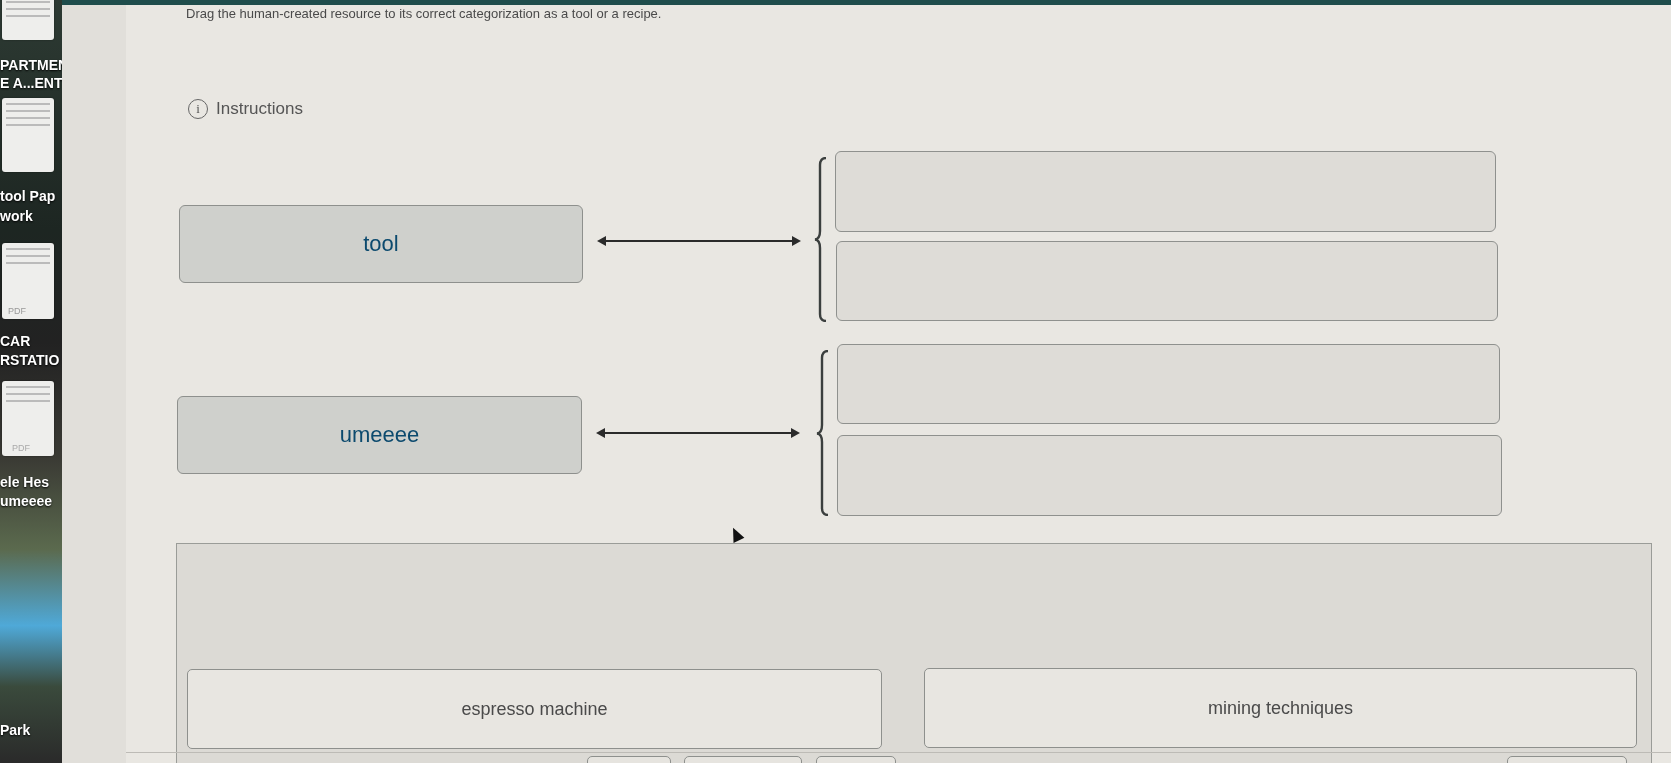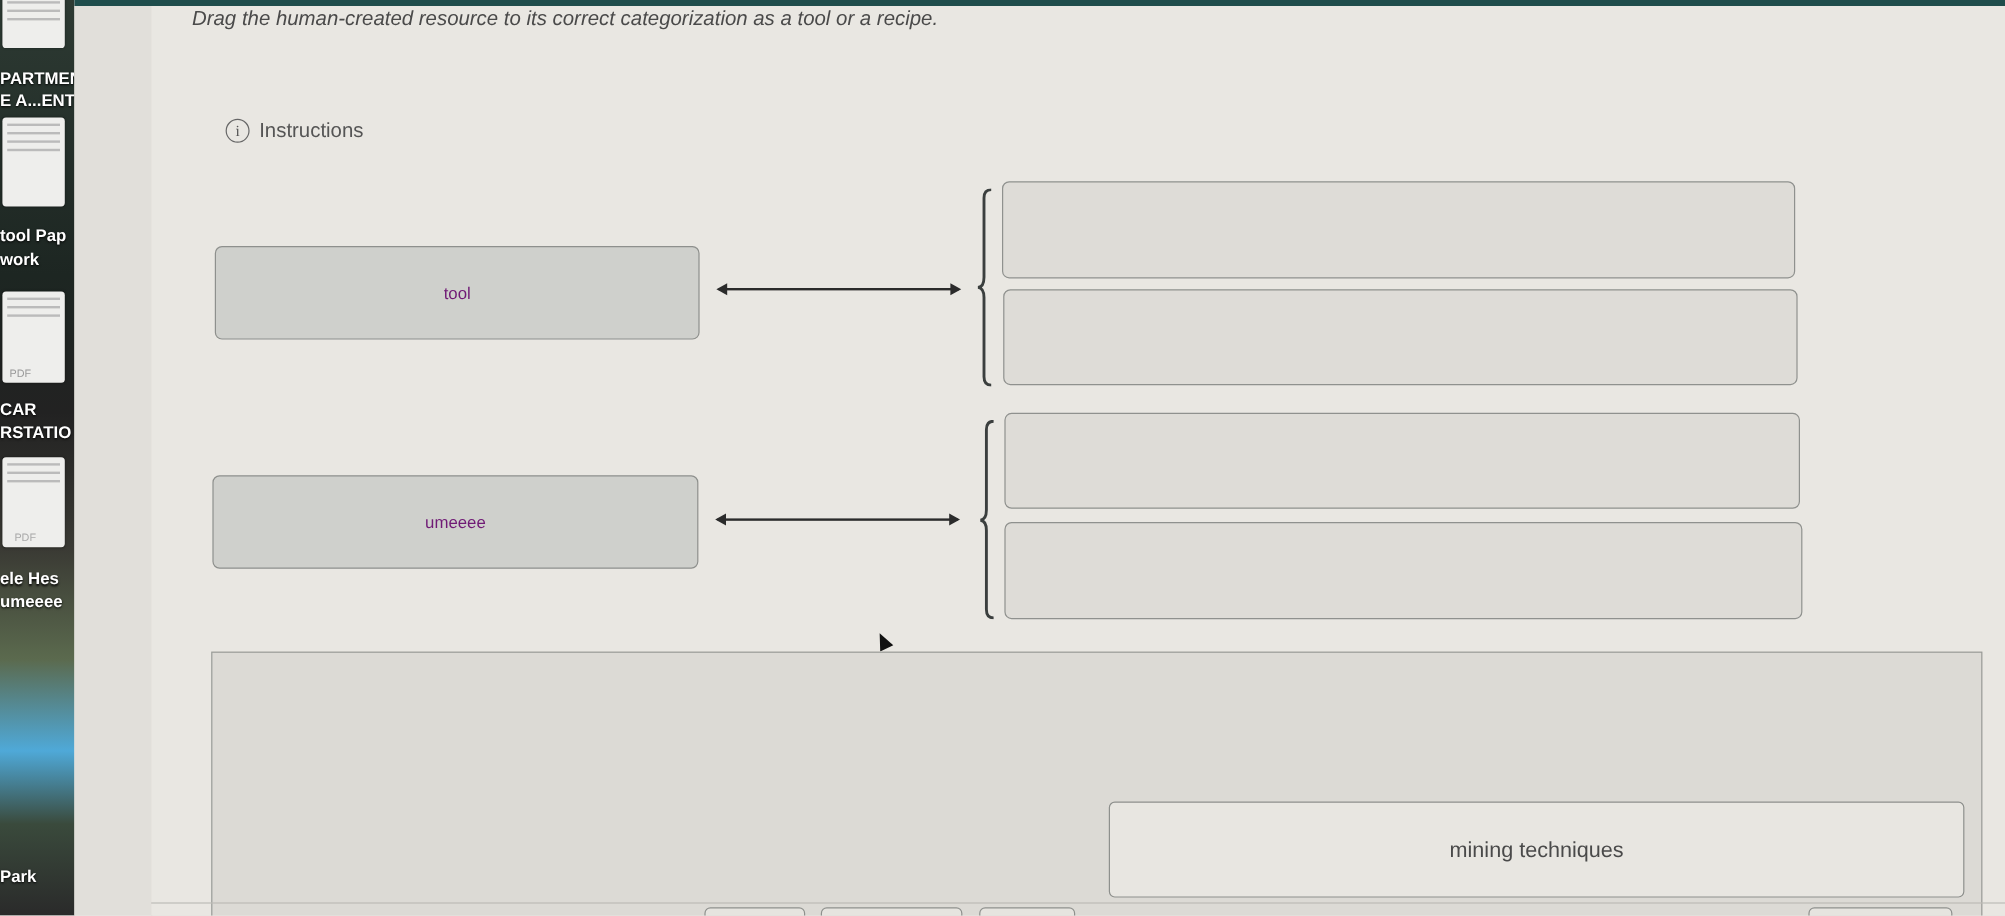--- a/index.html
+++ b/index.html
@@ -32,7 +32,7 @@
   .content { position:absolute; left:126px; top:5px; right:0; bottom:0; background:#e9e7e2; }
 
   .prompt {
-    position:absolute; left:160px; top:6px; font-size:17px; color:#4a4a4a;font-style:italic;
+    position:absolute; left:186px; top:6px; font-size:13px; color:#4a4a4a;
   }
   .instructions {
     position:absolute; left:188px; top:99px; display:flex; align-items:center; gap:8px;

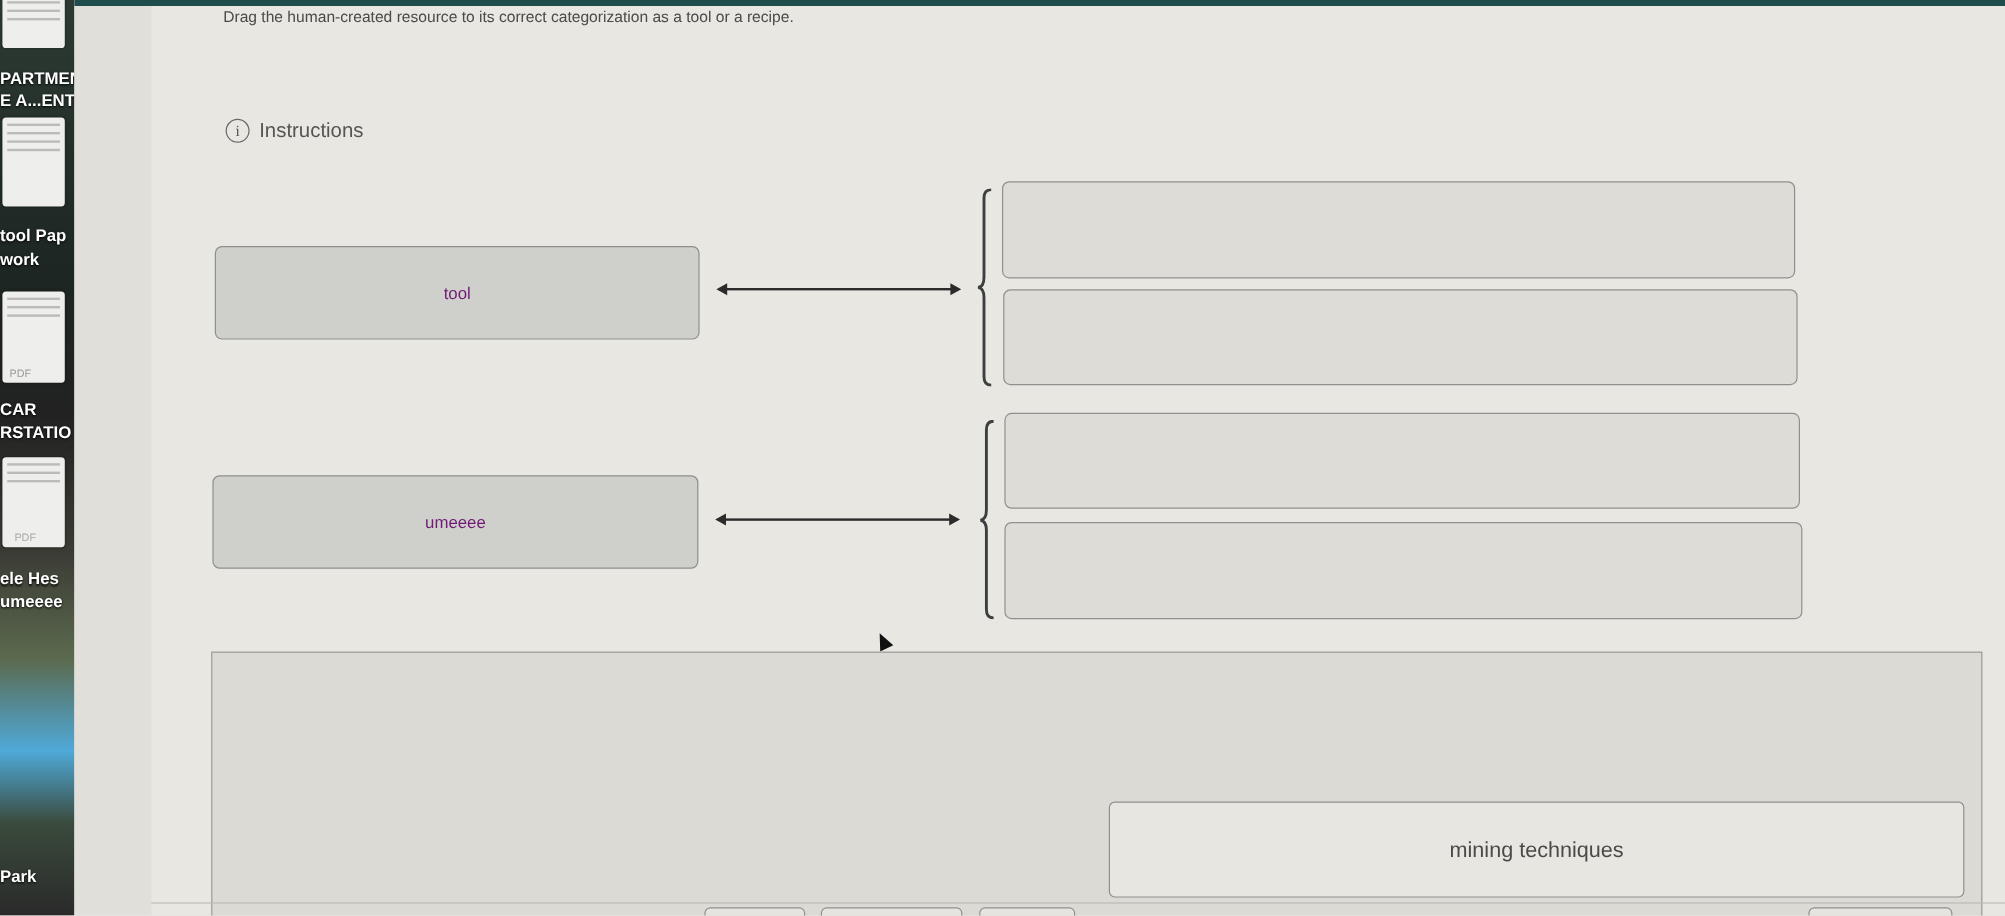--- a/index.html
+++ b/index.html
@@ -46,7 +46,7 @@
 
   .cat-box {
     position:absolute; background:#cfd0cc; border:1.5px solid #8e908d; border-radius:6px;
-    display:flex; align-items:center; justify-content:center; font-size:14px; color:#701a75;
+    display:flex; align-items:center; justify-content:center; font-size:22px; color:#0c4a6e;
   }
   .arrow { position:absolute; height:2px; background:#2b2b2b; }
   .arrow::before, .arrow::after {

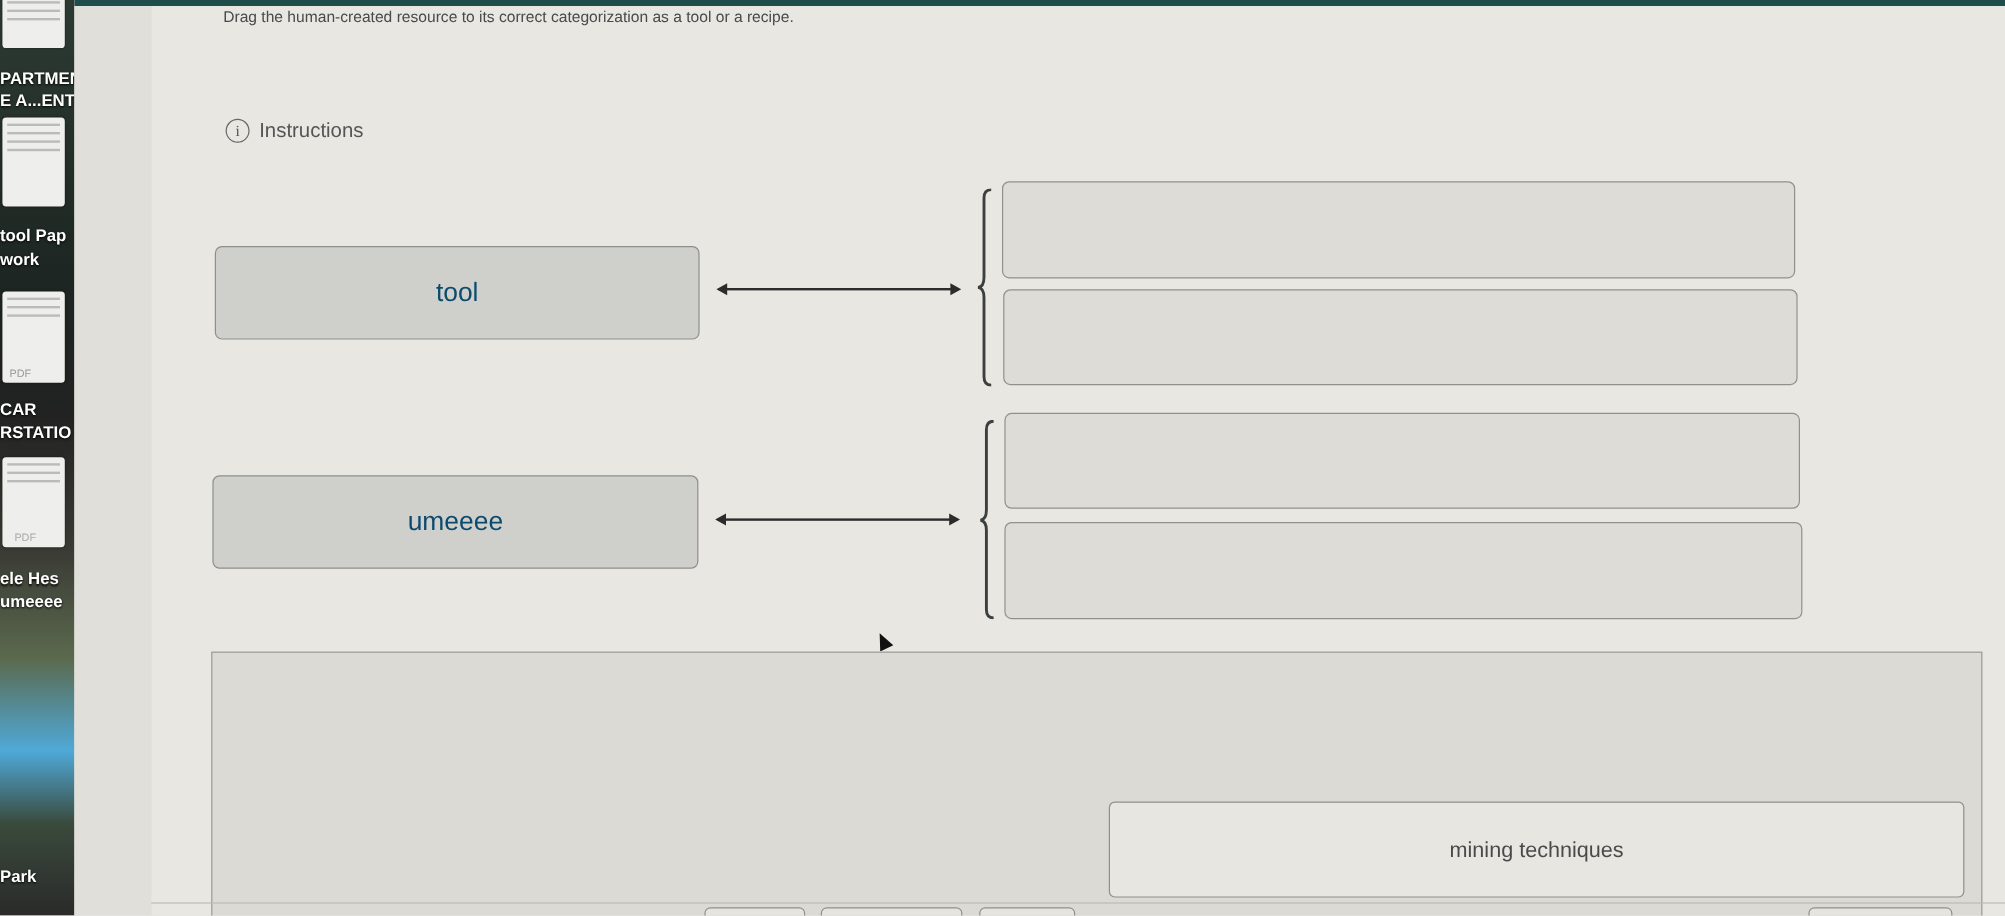--- a/index.html
+++ b/index.html
@@ -164,6 +164,9 @@
 <div class="cursor"></div>
 
 <div class="bank">
+  <div class="bank-item" style="left:10px;top:125px;width:693px;height:78px;">
+    <span>espresso machine</span>
+  </div>
   <div class="bank-item" style="left:747px;top:124px;width:711px;height:78px;">
     <span>mining techniques</span>
   </div>

